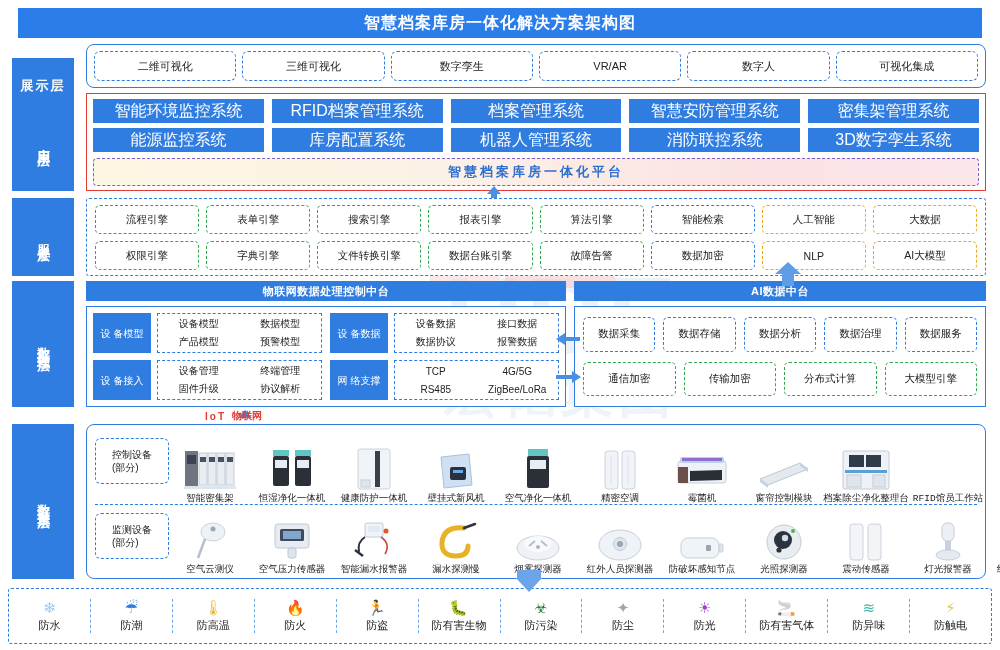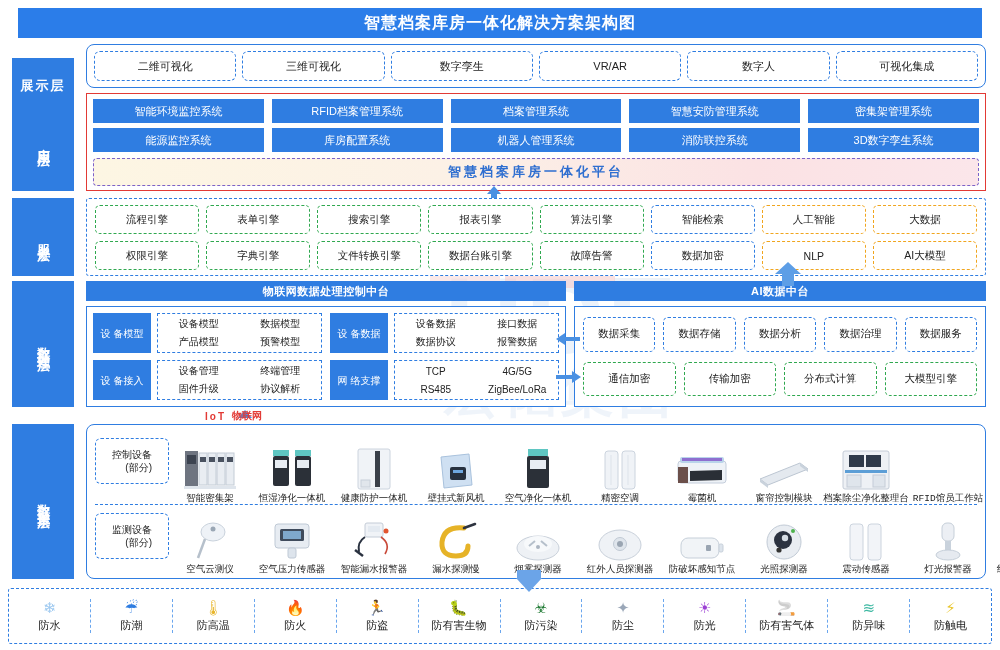--- a/index.html
+++ b/index.html
@@ -62,7 +62,7 @@
   }
   .app-grid{display:grid;grid-template-columns:repeat(5,1fr);gap:5px 8px;}
   .app-cell{
-    height:24px;background:#2f7de1;color:#fff;font-size:11px;
+    height:24px;background:#2f7de1;color:#fff;font-size:16px;
     display:flex;align-items:center;justify-content:center;
   }
   .platform-bar{

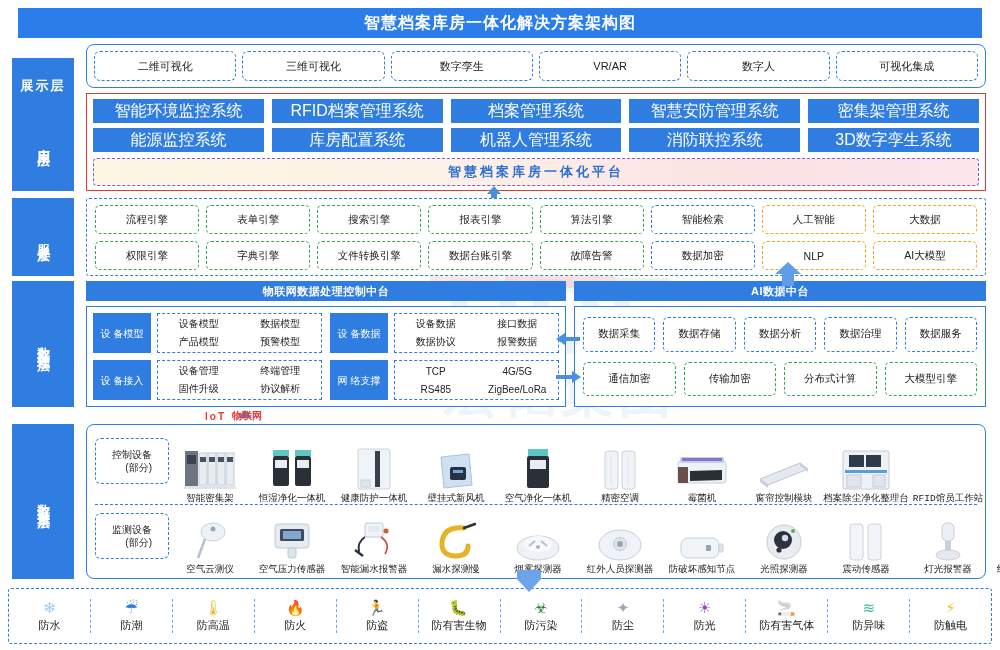--- a/index.html
+++ b/index.html
@@ -145,7 +145,7 @@
   .dc-tag{
     width:72px;min-width:72px;height:44px;margin-top:8px;
     border:1.6px dashed #2f7de1;border-radius:6px;
-    display:flex;align-items:center;justify-content:center;text-align:right;
+    display:flex;align-items:center;justify-content:center;text-align:left;
     font-size:10px;color:#222;line-height:1.35;background:#fff;
   }
   .dc-items{flex:1;display:flex;justify-content:space-around;align-items:flex-end;height:100%;}

